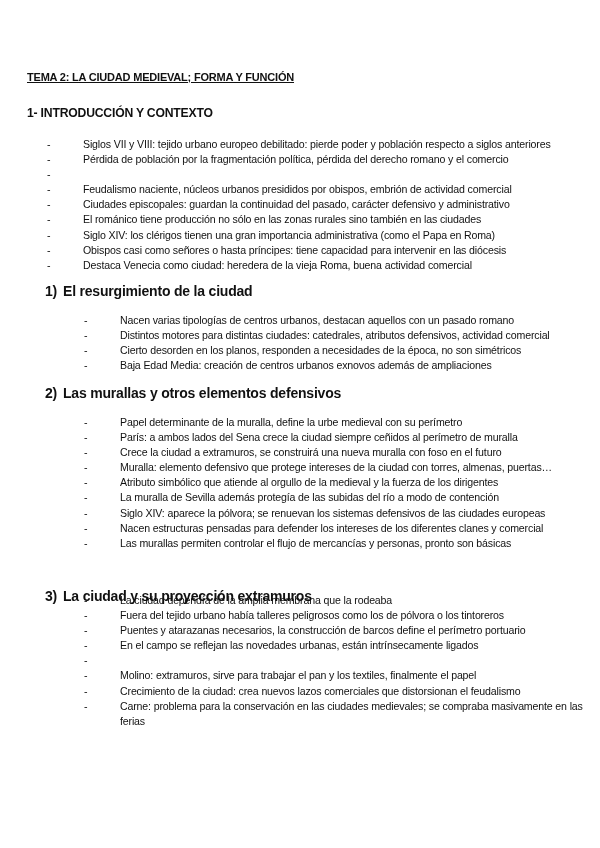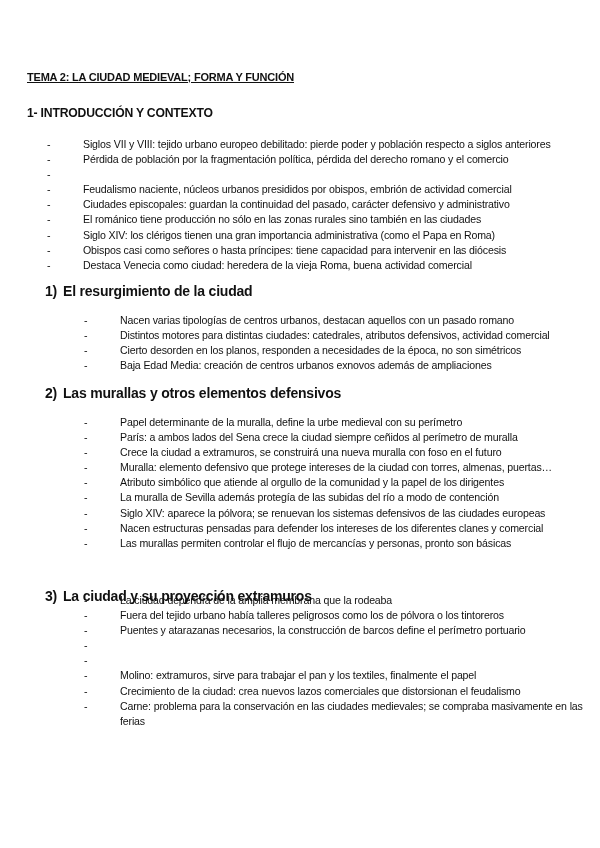--- a/index.html
+++ b/index.html
@@ -113,7 +113,7 @@
       </li>
     <li>
         <span class="dash">-</span>
-        <span class="txt">Atributo simbólico que atiende al orgullo de la comunidad y la papel de los dirigentes</span>
+        <span class="txt">Atributo simbólico que atiende al orgullo de la medieval y la fuerza de los dirigentes</span>
       </li>
     <li>
         <span class="dash">-</span>

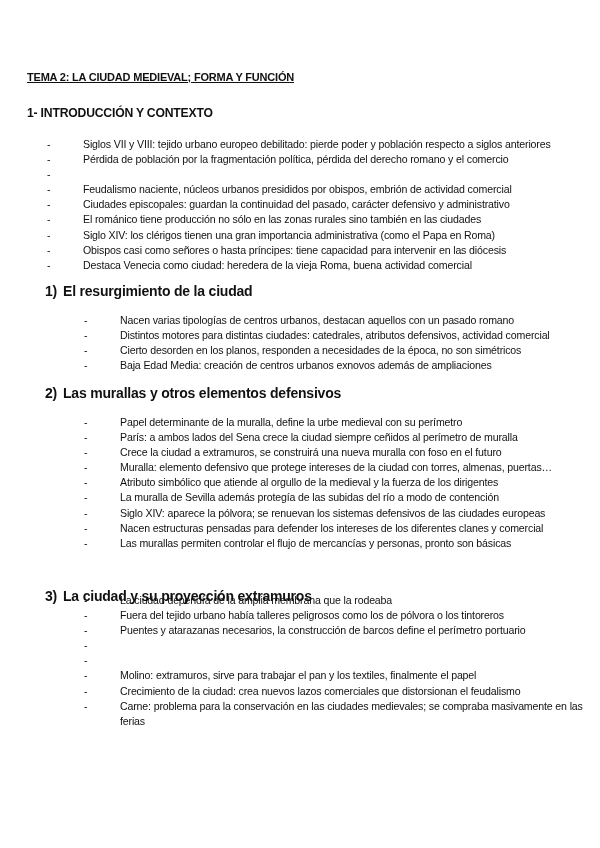--- a/index.html
+++ b/index.html
@@ -151,6 +151,7 @@
       </li>
     <li>
         <span class="dash">-</span>
+        <span class="txt">En el campo se reflejan las novedades urbanas, están intrínsecamente ligados</span>
       </li>
     <li>
         <span class="dash">-</span>

